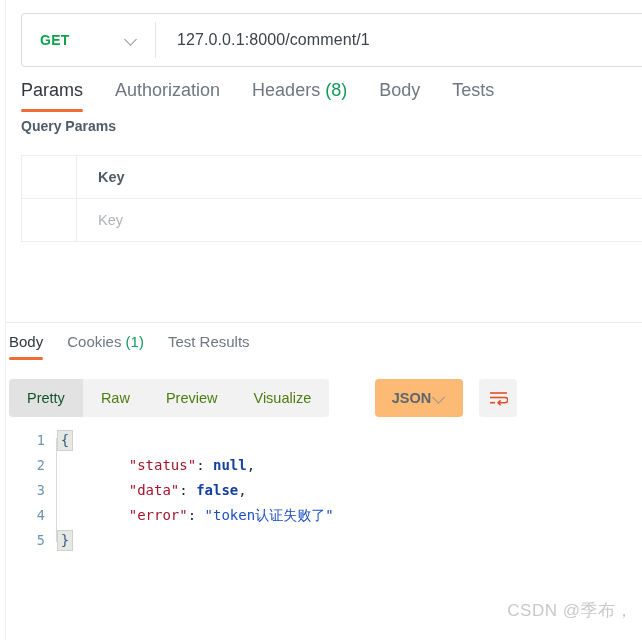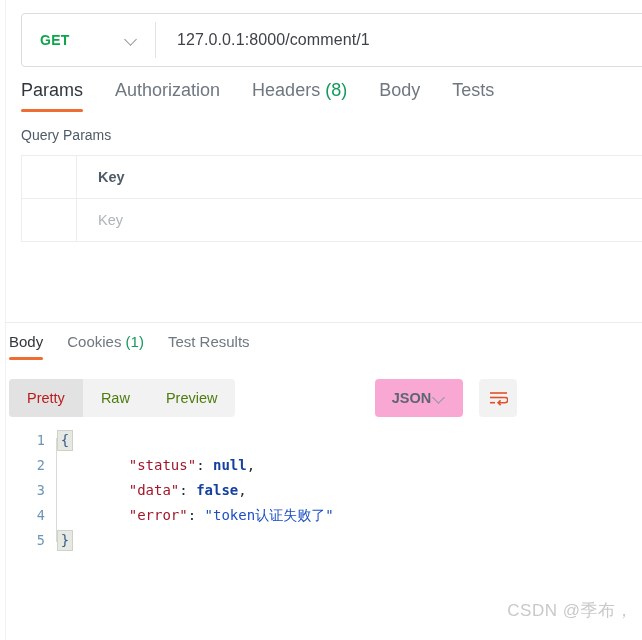--- a/index.html
+++ b/index.html
@@ -124,9 +124,9 @@
   .qp-title {
     position: absolute;
     left: 21px;
-    top: 127px;
+    top: 118px;
     font-size: 14px;
-    font-weight: normal;
+    font-weight: bold;
     color: #4f5b67;
   }
   .qp-table {

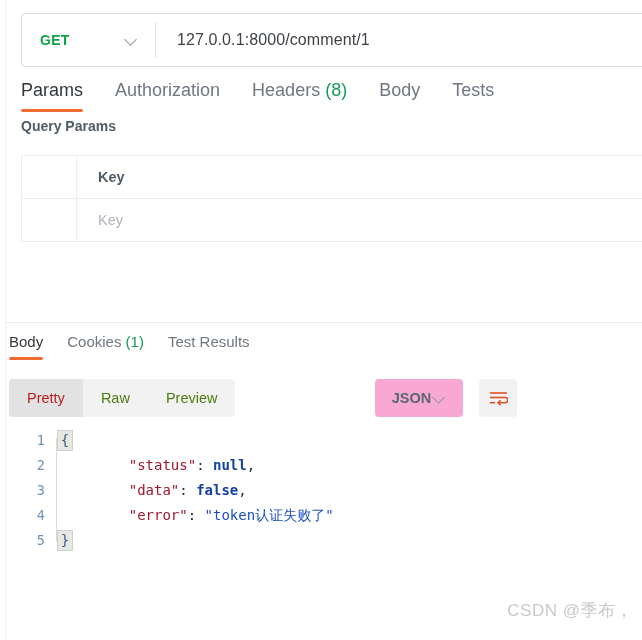--- a/index.html
+++ b/index.html
@@ -212,7 +212,7 @@
   }
   .seg.active {
     background: #e2e2e2;
-    color: #b91c1c;
+    color: #14532d;
   }
   .fmt-select {
     position: absolute;

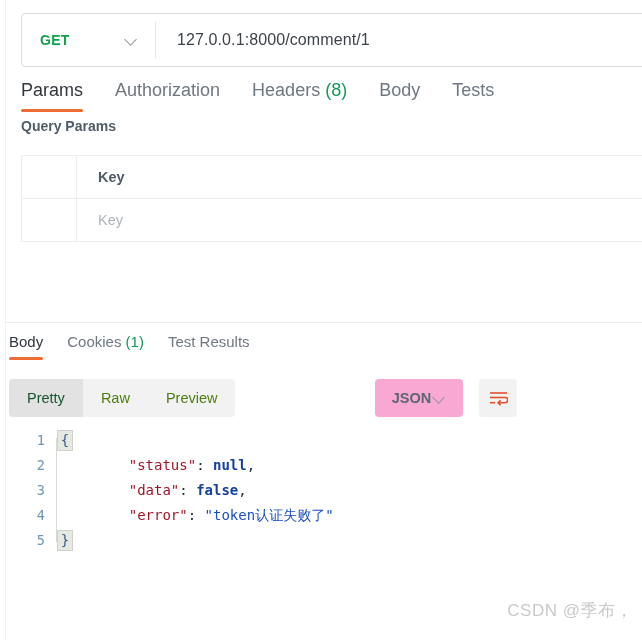--- a/index.html
+++ b/index.html
@@ -388,6 +388,9 @@
   </div>
   <div class="seg">
     <span>Preview</span>
+  </div>
+  <div class="seg">
+    <span>Visualize</span>
   </div>
 </div>
 

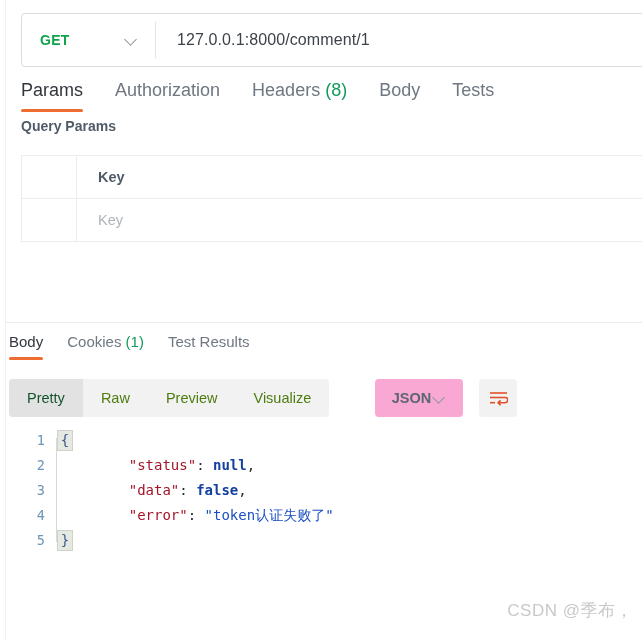--- a/index.html
+++ b/index.html
@@ -220,7 +220,7 @@
     top: 379px;
     height: 38px;
     min-width: 88px;
-    background: #f9a8d4;
+    background: #fdba74;
     border-radius: 4px;
     display: flex;
     align-items: center;

